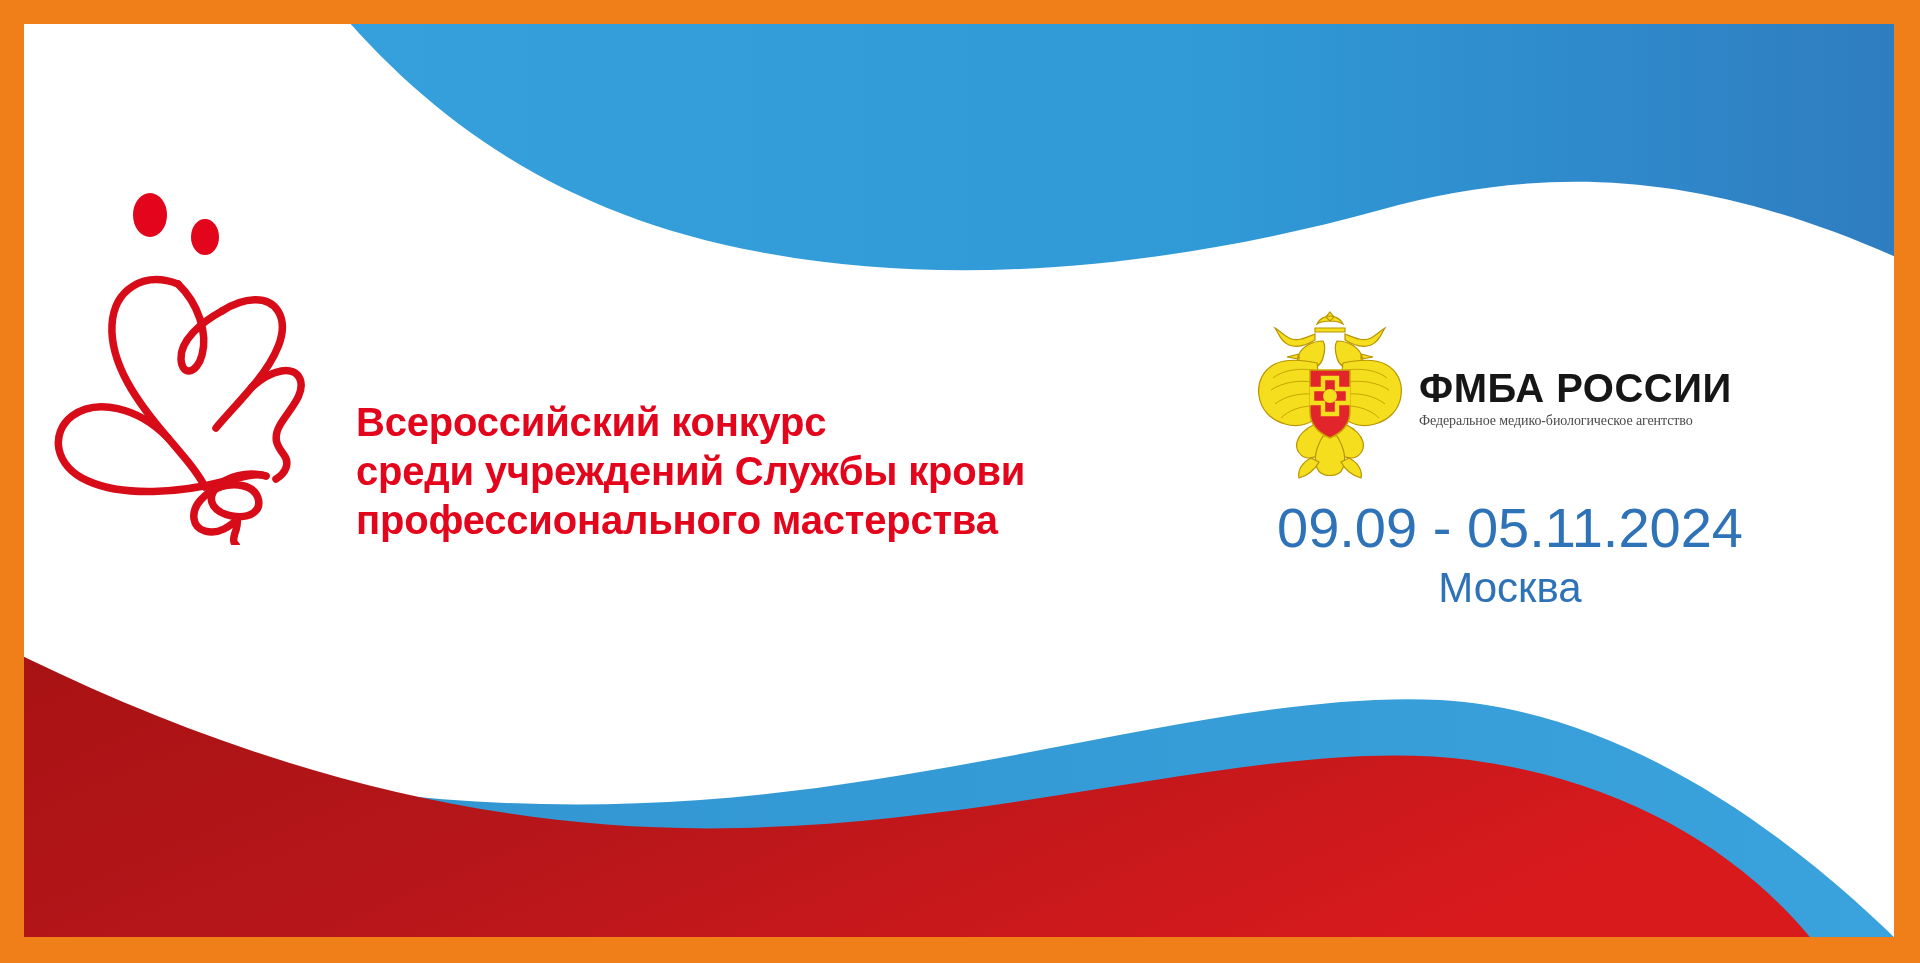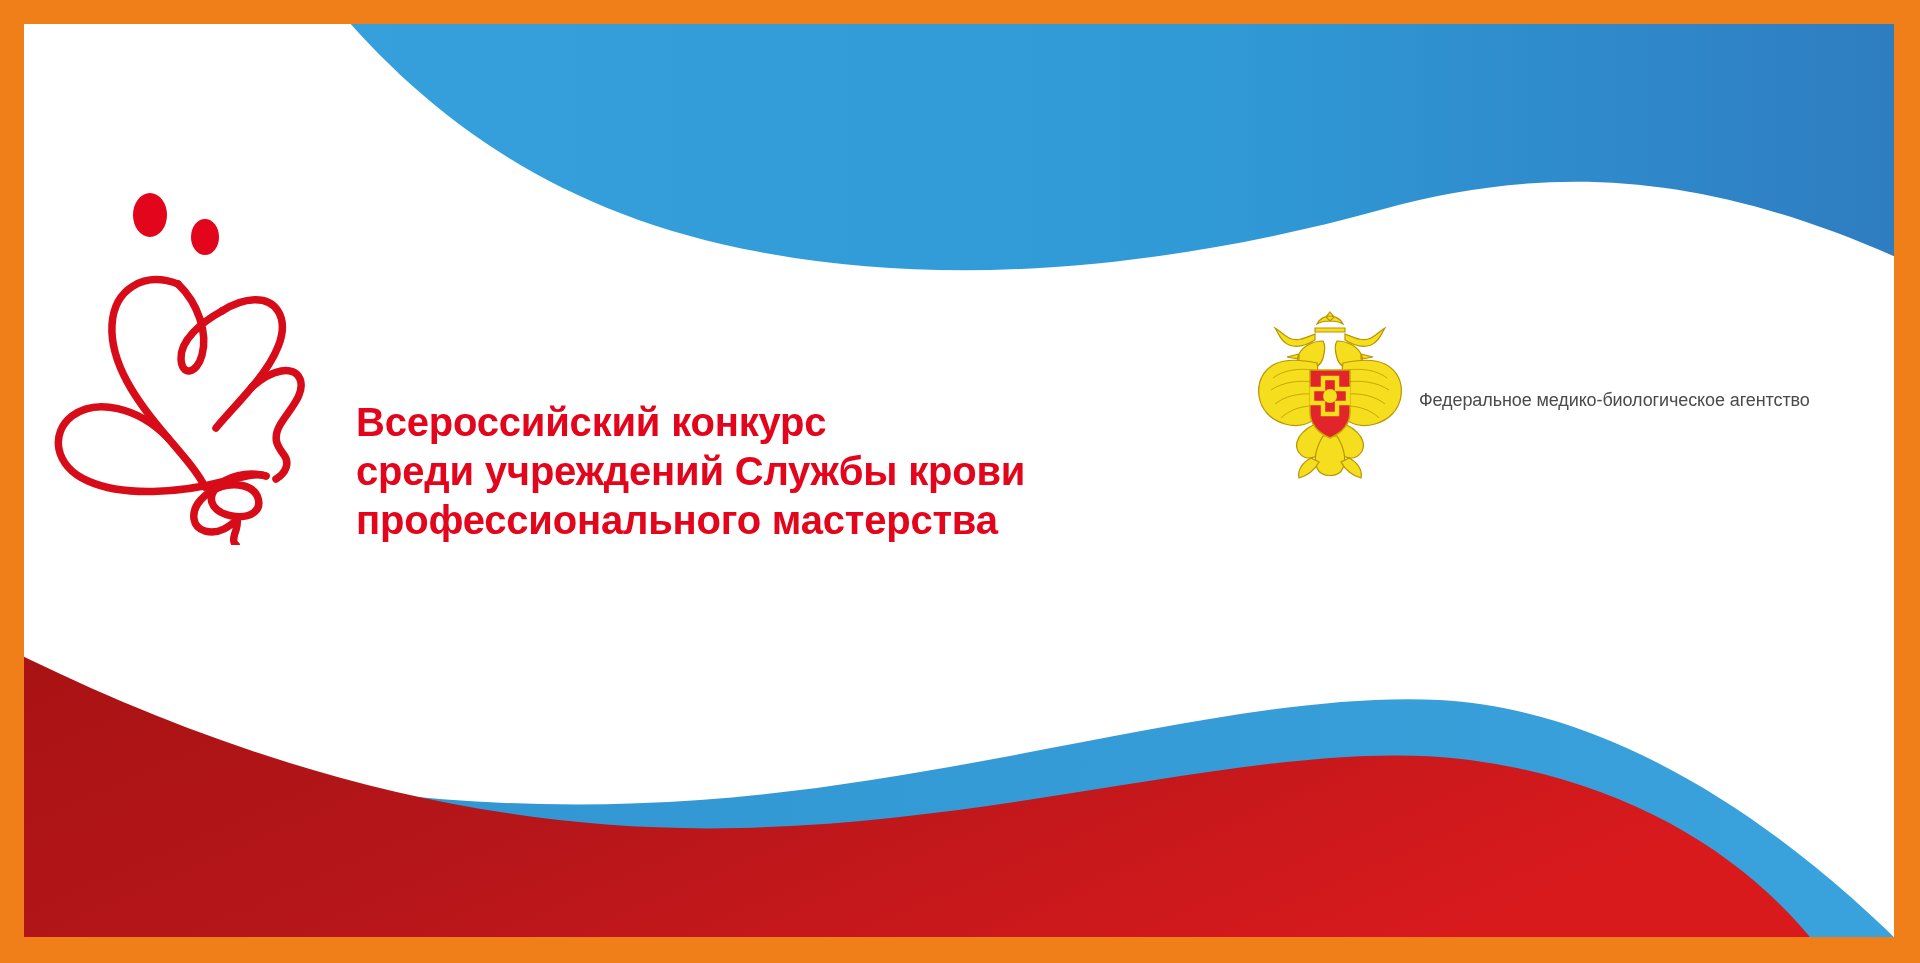--- a/index.html
+++ b/index.html
@@ -253,6 +253,7 @@
     </svg>
 
     <div id="fmba-text">
+      <div id="fmba-title">ФМБА РОССИИ</div>
       <div id="fmba-subtitle">Федеральное медико-биологическое агентство</div>
     </div>
   </div>

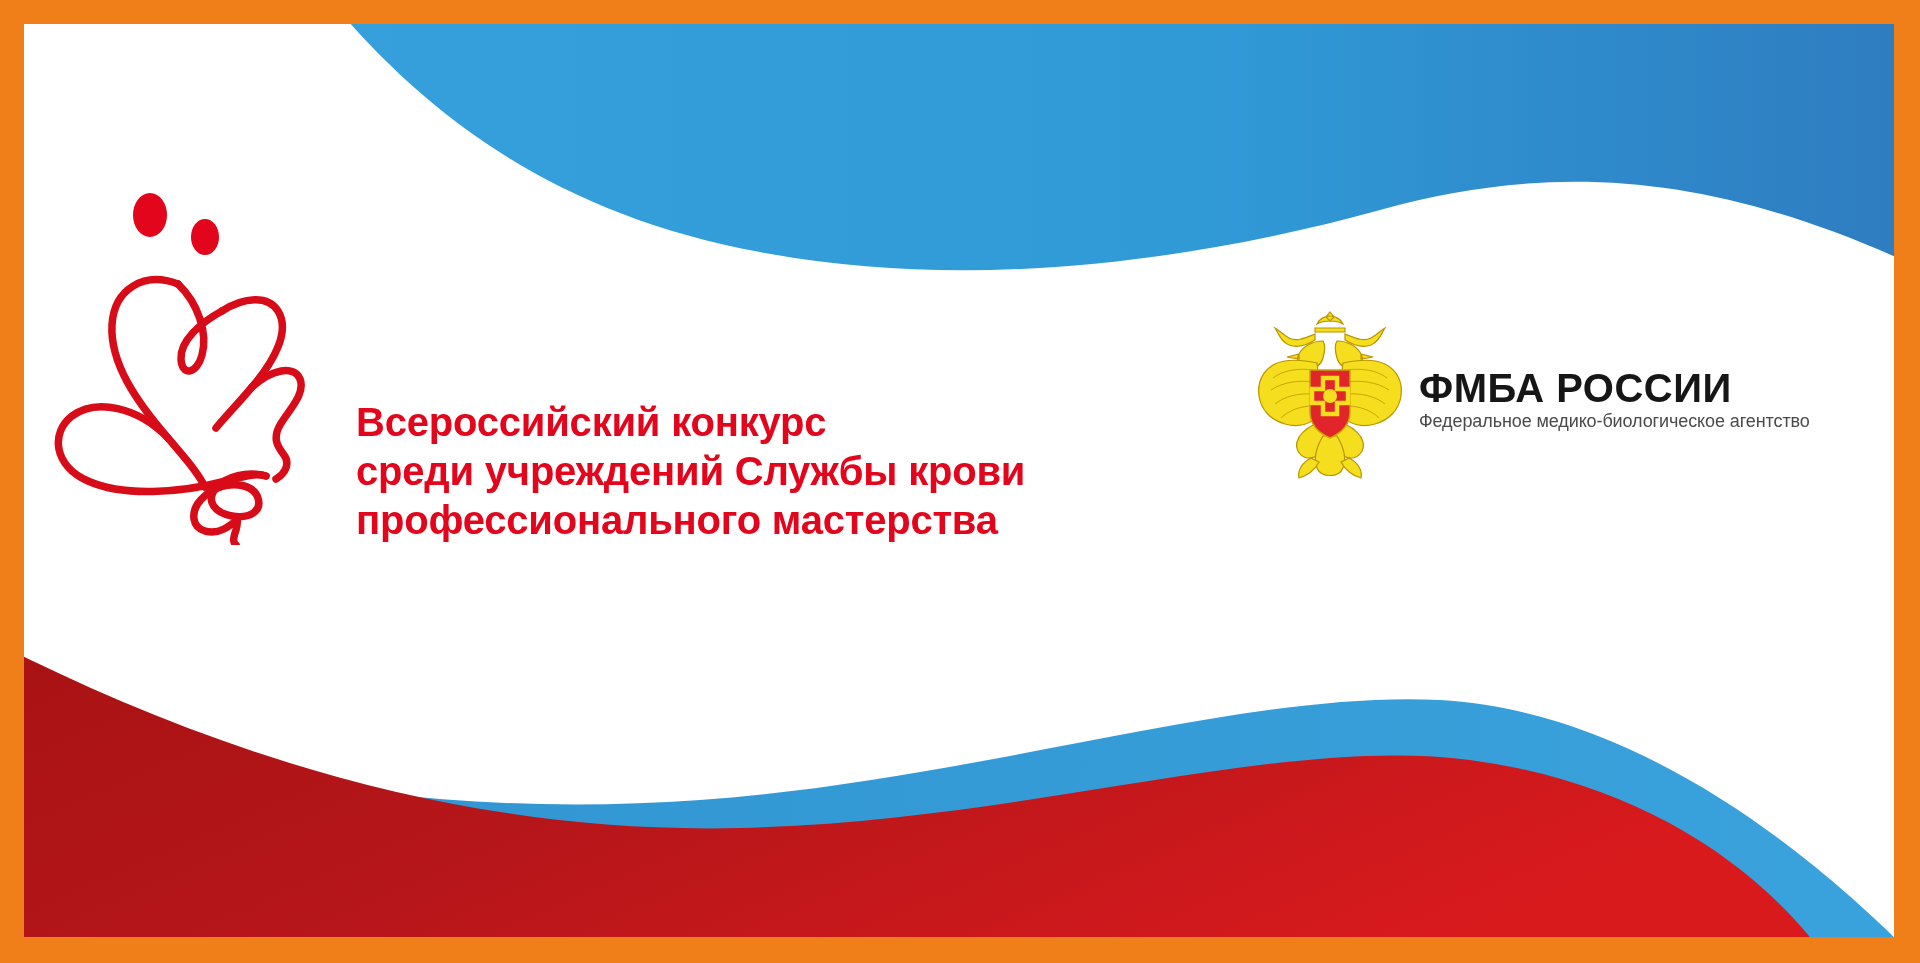--- a/index.html
+++ b/index.html
@@ -70,12 +70,13 @@
     white-space:nowrap;
   }
   #fmba-subtitle{
-    font-size:18px;
+    font-size:14px;
     color:#4a4a4a;
     letter-spacing:-0.1px;
     line-height:18px;
     margin-top:3px;
     white-space:nowrap;
+    font-family:Liberation Serif, serif;
   }
 
   

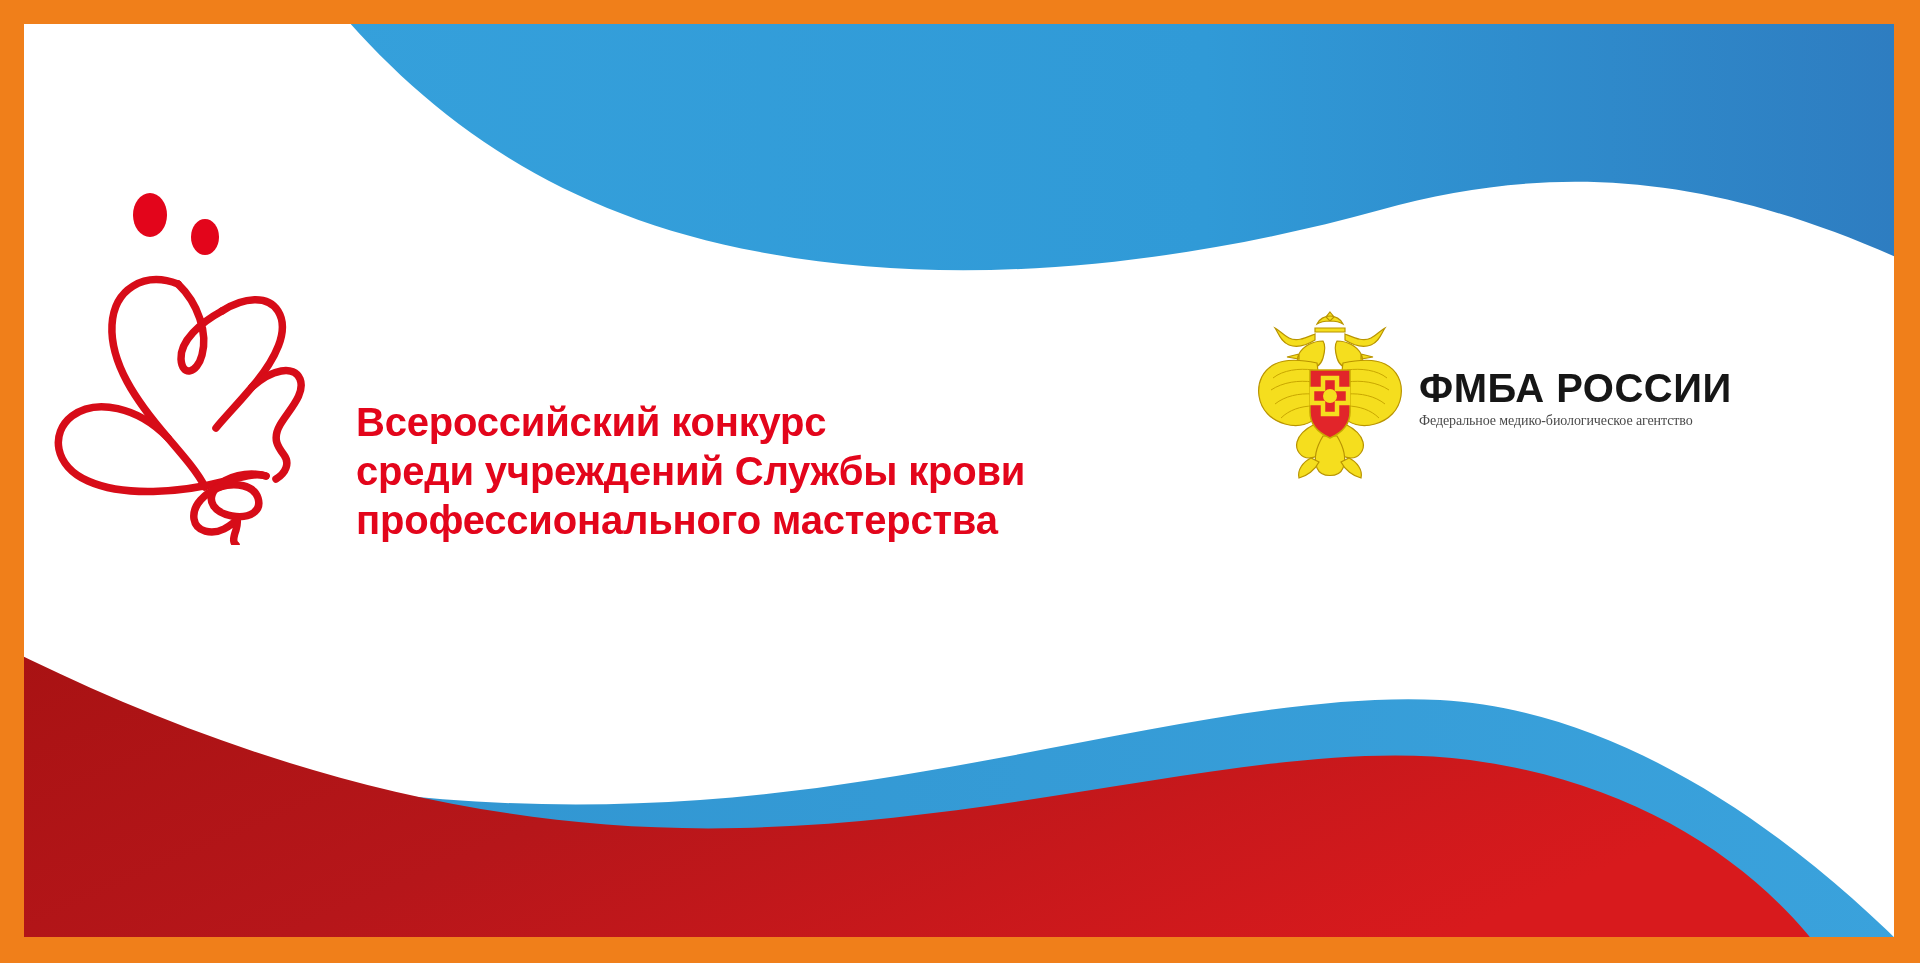--- a/index.html
+++ b/index.html
@@ -259,6 +259,10 @@
     </div>
   </div>
 
+  <div id="date-block">
+    <div id="date-range">09.09 - 05.11.2024</div>
+    <div id="date-city">Москва</div>
+  </div>
 
   <div class="frame-edge frame-top"></div>
   <div class="frame-edge frame-bottom"></div>

